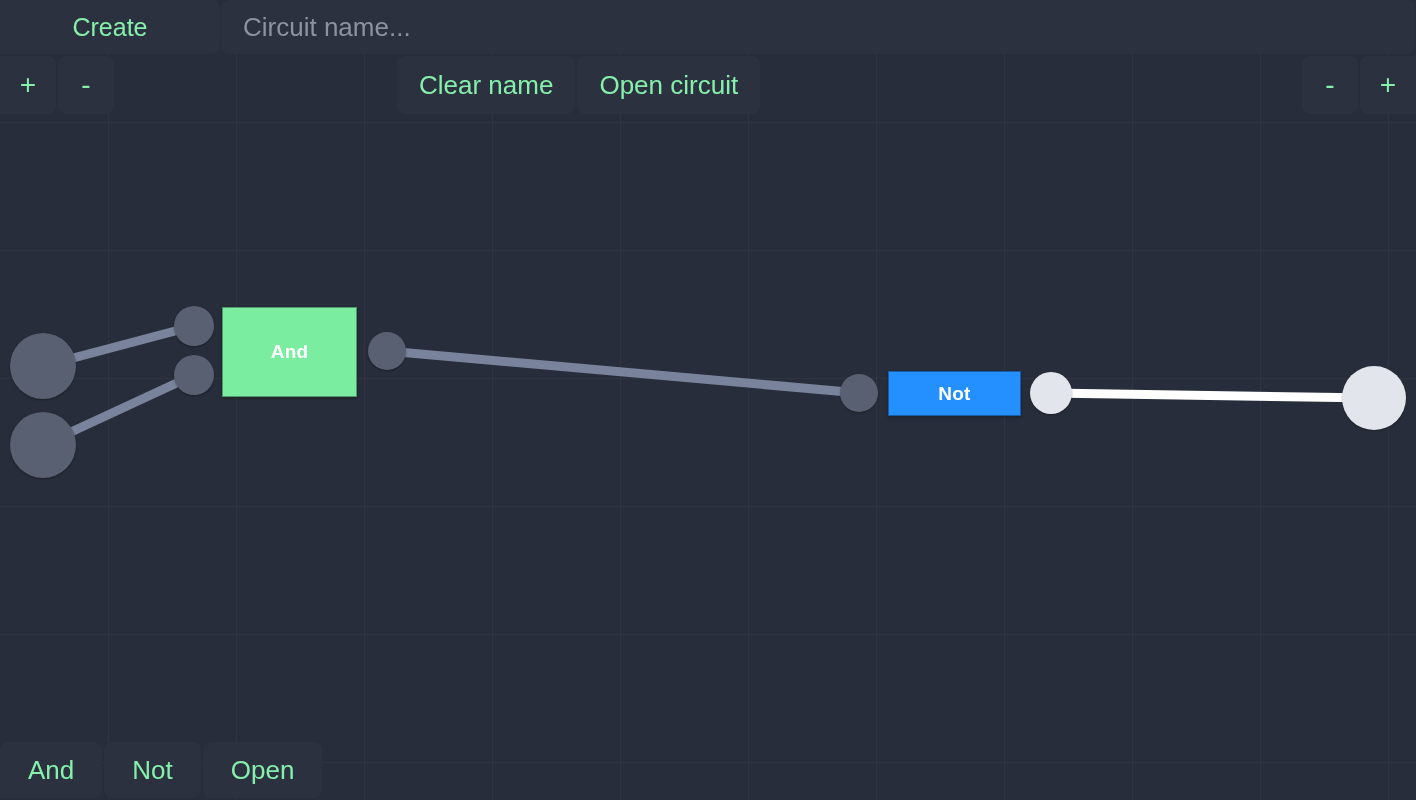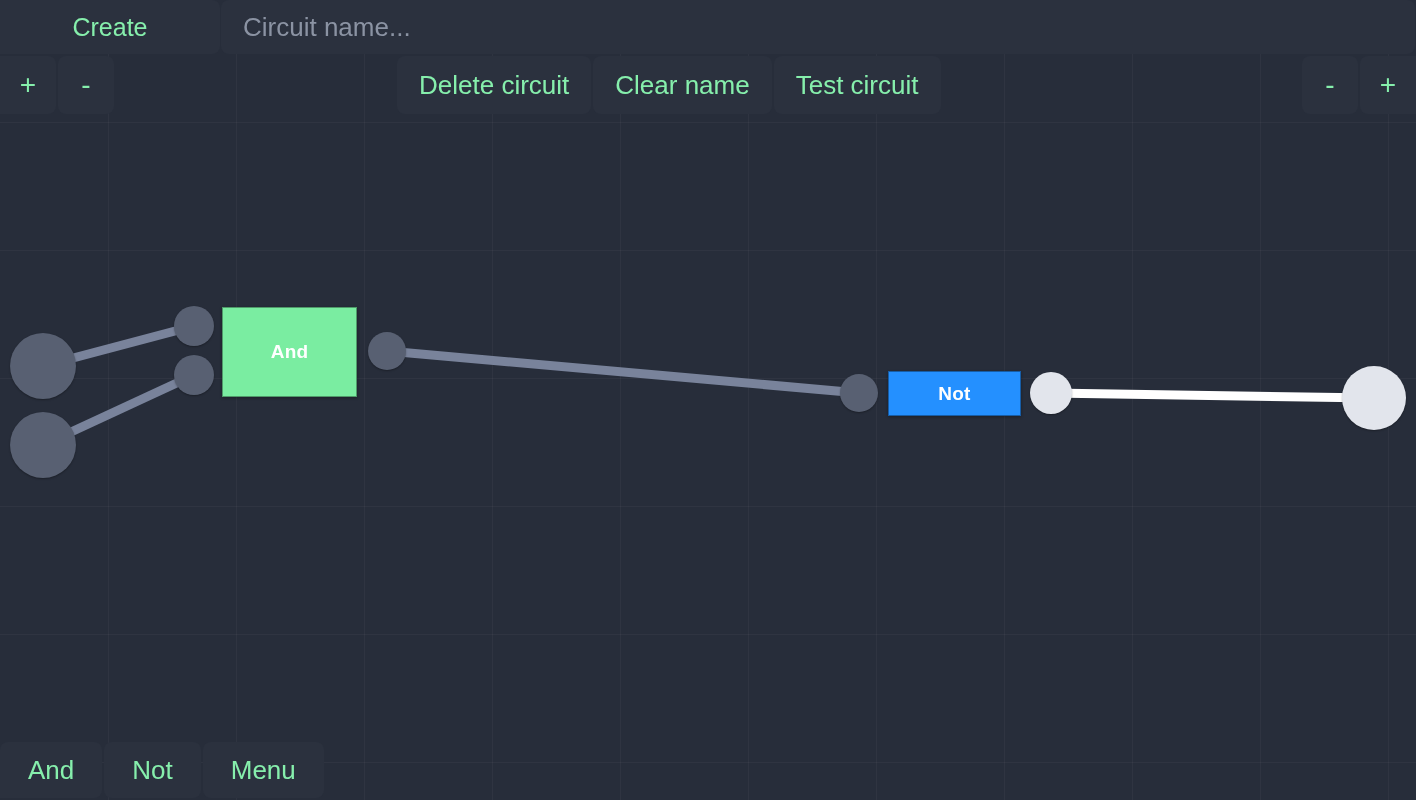--- a/index.html
+++ b/index.html
@@ -201,7 +201,6 @@
     <div class="btn sq-btn" id="zoom-out-left">-</div>
 
     <div class="center-group" id="action-group">
-        <div class="btn">Delete circuit</div>
         <div class="btn">Clear name</div>
         <div class="btn">Test circuit</div>
       </div>

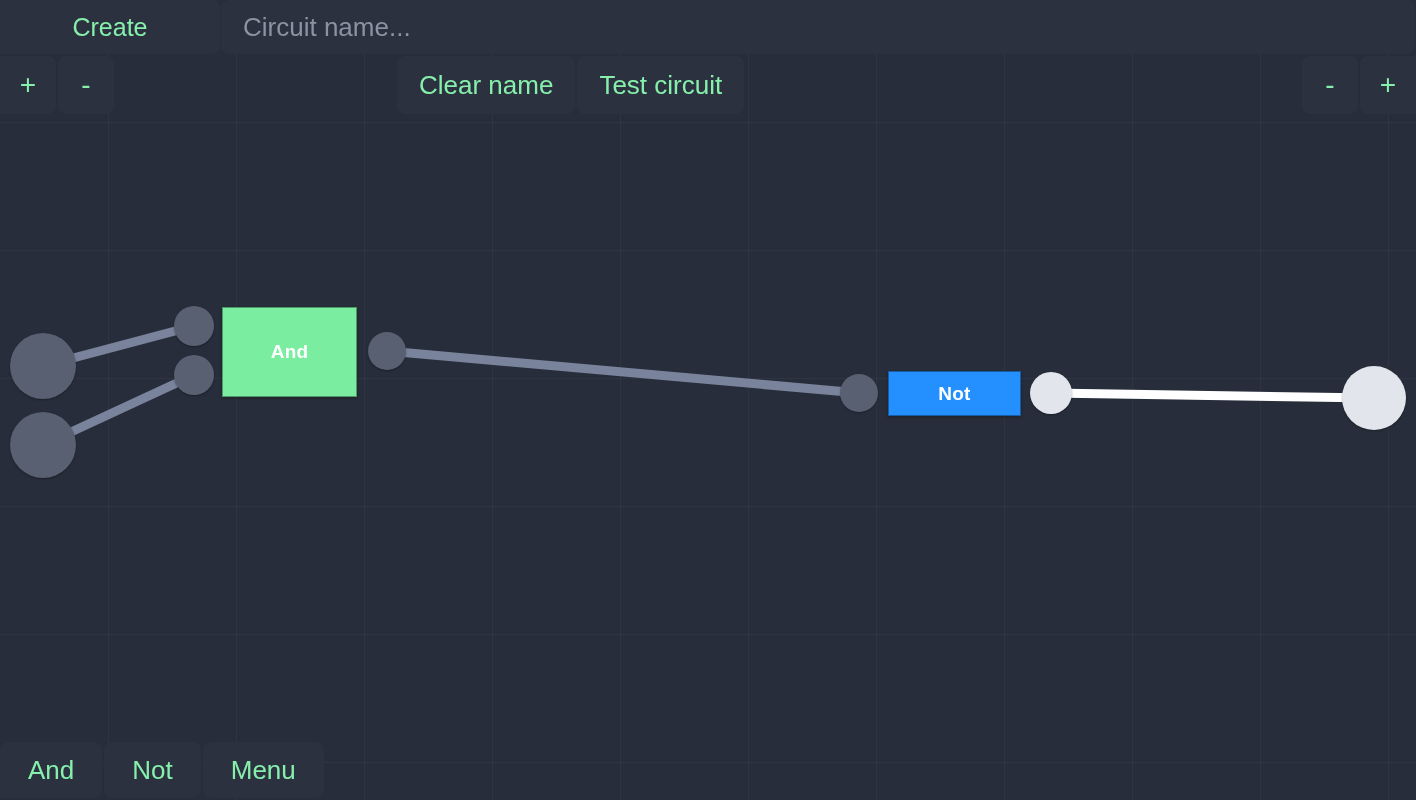--- a/index.html
+++ b/index.html
@@ -202,7 +202,7 @@
 
     <div class="center-group" id="action-group">
         <div class="btn">Clear name</div>
-        <div class="btn">Test circuit</div>
+        <div class="btn">Open circuit</div>
       </div>
 
     <div class="btn sq-btn" id="zoom-out-right">-</div>

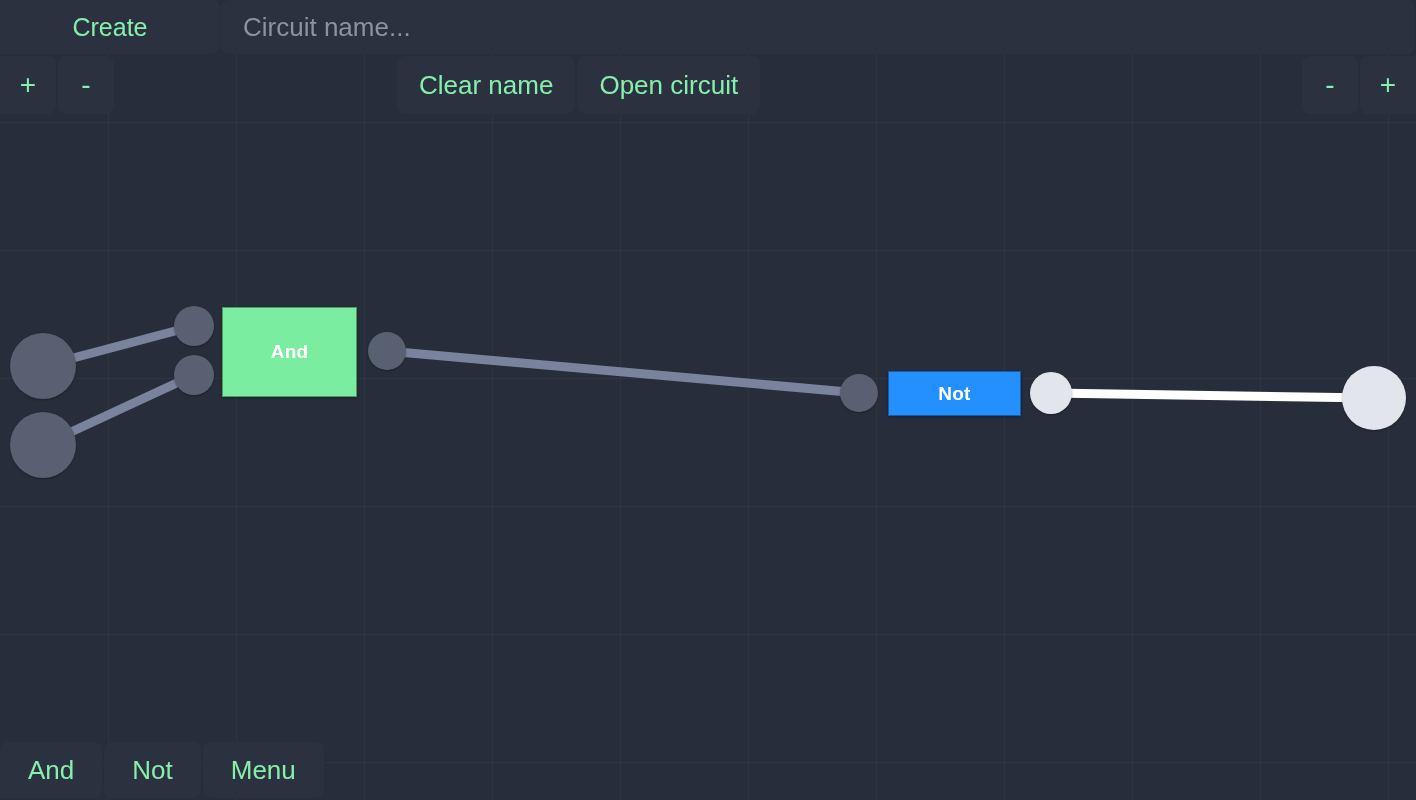--- a/index.html
+++ b/index.html
@@ -212,7 +212,7 @@
   <div class="bottombar" id="palette-bar">
       <div class="btn">And</div>
       <div class="btn">Not</div>
-      <div class="btn">Menu</div>
+      <div class="btn">Open</div>
     </div>
 
 </div>

